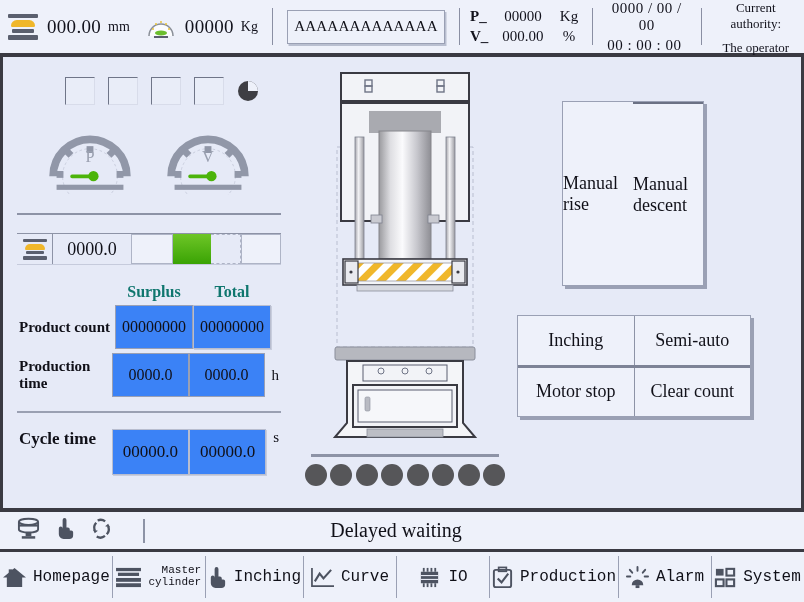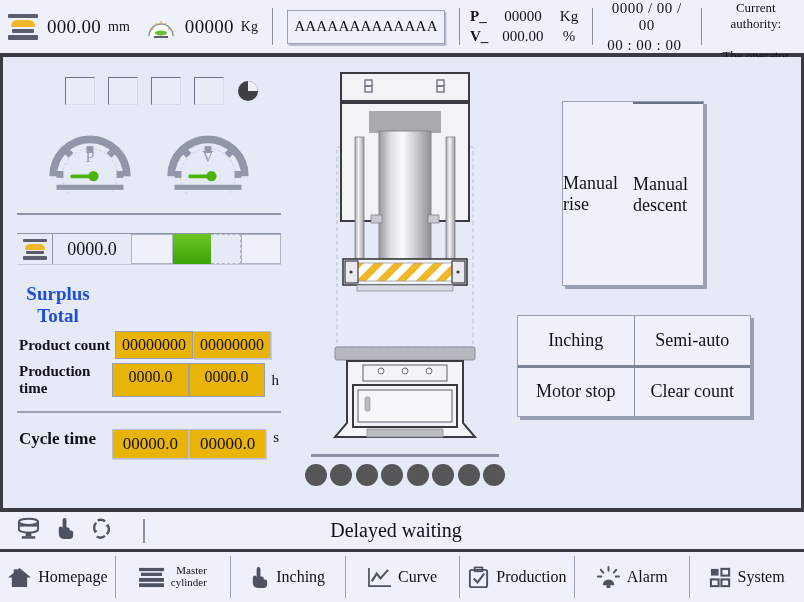--- a/index.html
+++ b/index.html
@@ -54,7 +54,7 @@
   .dt-row.t { text-align: right; padding-right: 6px; }
 
   .auth { display: flex; flex-direction: column; justify-content: space-between;
-          padding: 0 6px; gap: 16px; }
+          padding: 0 6px; gap: 8px; }
   .auth div { font-size: 13px; color: #12121c; text-align: center; }
 
   

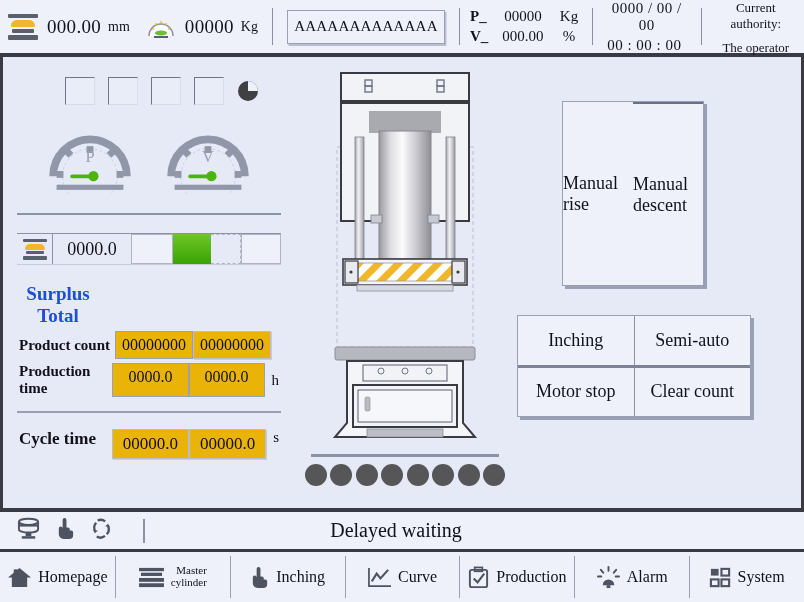--- a/index.html
+++ b/index.html
@@ -94,7 +94,7 @@
   .bs-end { width: 40px; border: 1px solid #aeb4c6; background: #eef1fa; }
 
   .stats { margin-top: 18px; padding: 0 6px; }
-  .st-head { display: flex; font-size: 19px; font-weight: bold; color: #1d4ed8; flex-direction: column; }
+  .st-head { display: flex; font-size: 16px; font-weight: bold; color: #0f766e; }
   .st-head .lbl { width: 96px; }
   .st-head .c { width: 78px; text-align: center; }
   .st-row { display: flex; align-items: stretch; margin-top: 4px; }

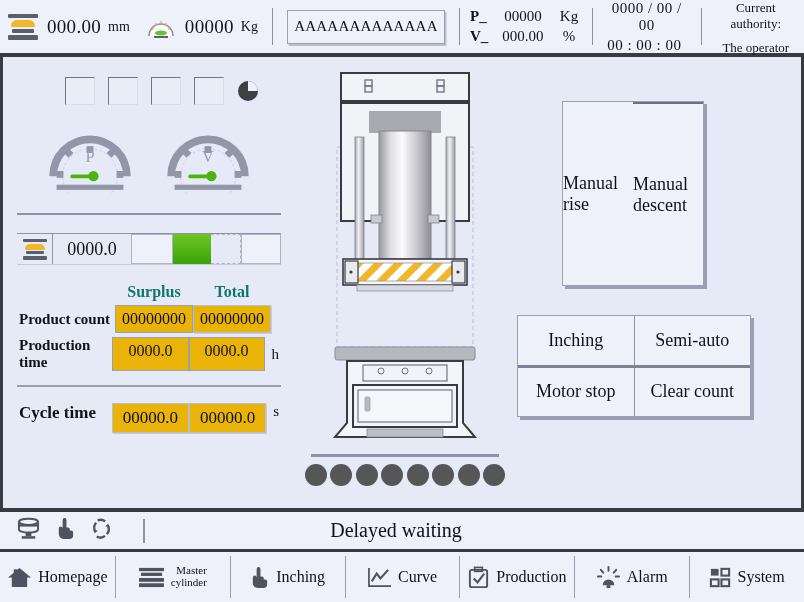--- a/index.html
+++ b/index.html
@@ -101,7 +101,7 @@
   .st-row .lbl { width: 96px; font-size: 15px; font-weight: bold; color: #101018;
                  display: flex; align-items: center; }
   .st-cell { width: 78px; text-align: center; font-size: 16px; color: #101018;
-             border: 1px solid #9aa0b4; background: #eab308; padding: 4px 0; }
+             border: 1px solid #9aa0b4; background: #3b82f6; padding: 12px 0; }
   .st-cell.sh { border-color: #b8bdcf; box-shadow: 1px 1px 0 #c8cddd; }
   .st-unit { font-size: 15px; margin-left: 7px; display: flex; align-items: center; color: #101018; }
   .cyc { display: flex; align-items: flex-start; margin-top: 16px; padding: 0 6px; }

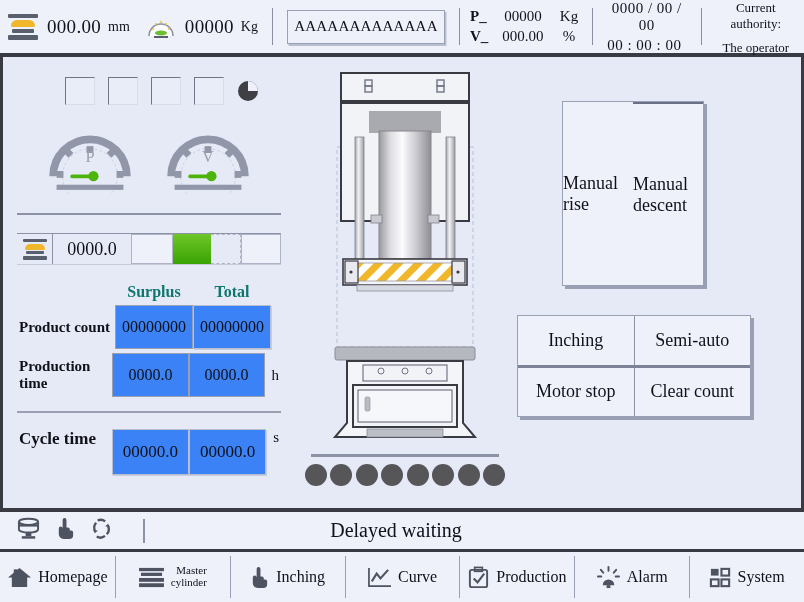--- a/index.html
+++ b/index.html
@@ -152,7 +152,7 @@
   .tabbar { height: 50px; flex: none; background: #eef1fa;
             display: flex; align-items: stretch; }
   .tab { flex: 1; display: flex; align-items: center; justify-content: center;
-         gap: 6px; cursor: pointer; position: relative; padding: 0 2px; }
+         gap: 6px; cursor: pointer; position: relative; padding: 0 2px; font-family: Liberation Mono, monospace; }
   .tab + .tab::before { content: ""; position: absolute; left: 0; top: 4px; bottom: 4px;
                         width: 1px; background: #9aa0b4; }
   .tab-lbl { font-size: 16px; color: #101018; line-height: 1.05; }

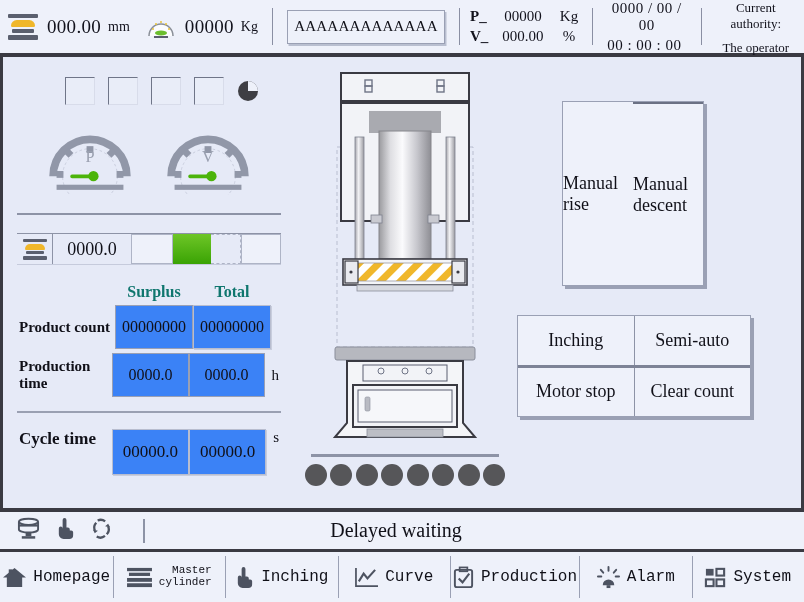--- a/index.html
+++ b/index.html
@@ -543,6 +543,28 @@
       <span class="tab-lbl">Curve</span>
     </div>
 
+    <div class="tab">
+      <span class="tab-ic">
+        <svg viewBox="0 0 26 24" width="25" height="23">
+          <rect x="4" y="6" width="18" height="12" fill="#4d5361"></rect>
+          <g stroke="#4d5361" stroke-width="1.9">
+            <line x1="7" y1="2" x2="7" y2="6"></line>
+              <line x1="11" y1="2" x2="11" y2="6"></line>
+            <line x1="15" y1="2" x2="15" y2="6"></line>
+              <line x1="19" y1="2" x2="19" y2="6"></line>
+            <line x1="7" y1="18" x2="7" y2="22"></line>
+              <line x1="11" y1="18" x2="11" y2="22"></line>
+            <line x1="15" y1="18" x2="15" y2="22"></line>
+              <line x1="19" y1="18" x2="19" y2="22"></line>
+          </g>
+          <g stroke="#eef1fa" stroke-width="1.1">
+            <line x1="4" y1="10" x2="22" y2="10"></line>
+              <line x1="4" y1="14" x2="22" y2="14"></line>
+          </g>
+        </svg>
+      </span>
+      <span class="tab-lbl">IO</span>
+    </div>
 
     <div class="tab">
       <span class="tab-ic">

